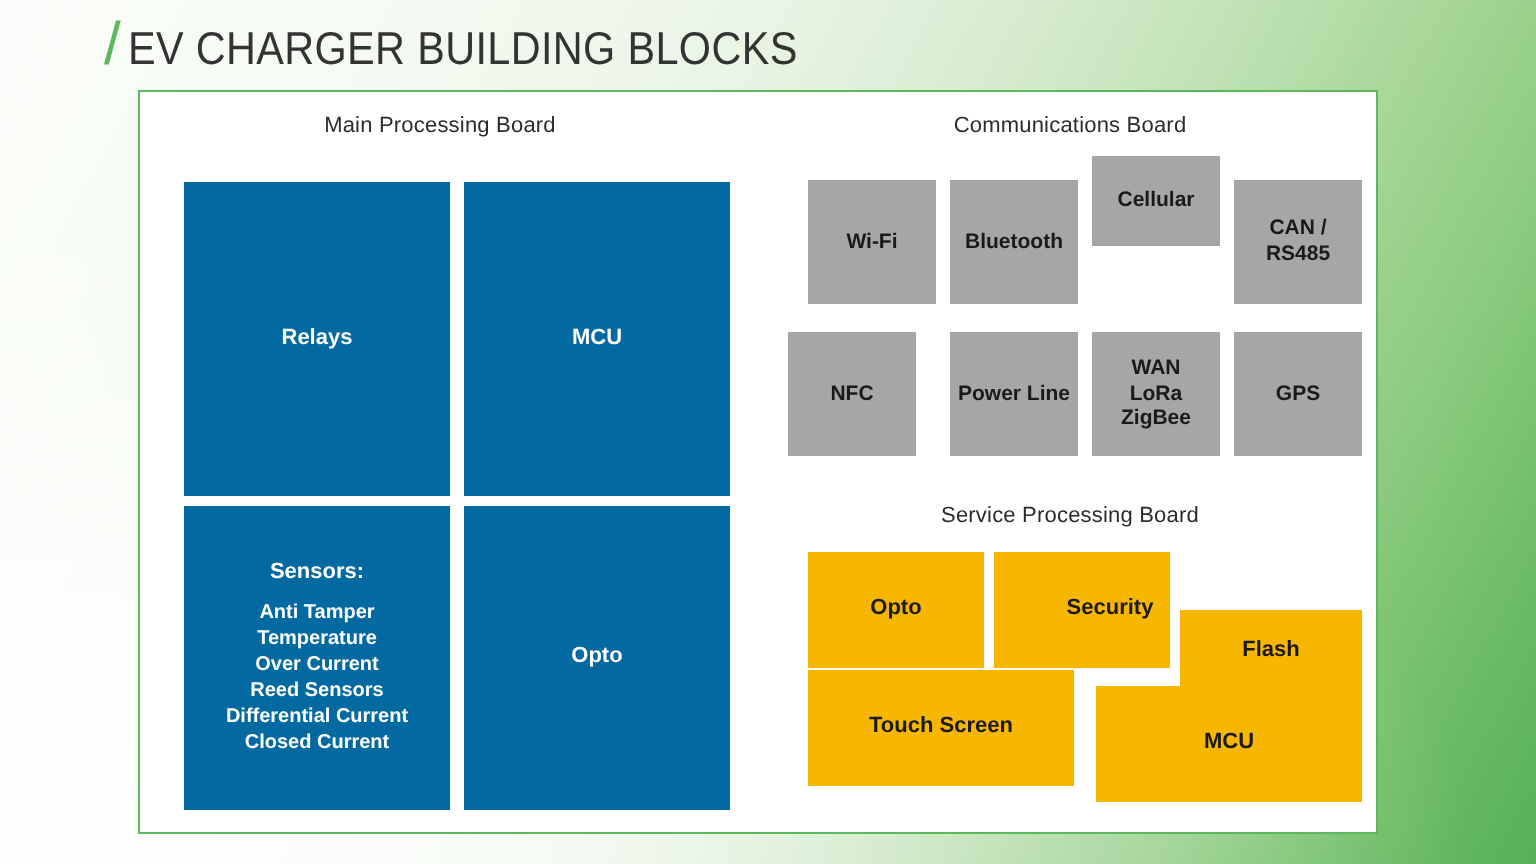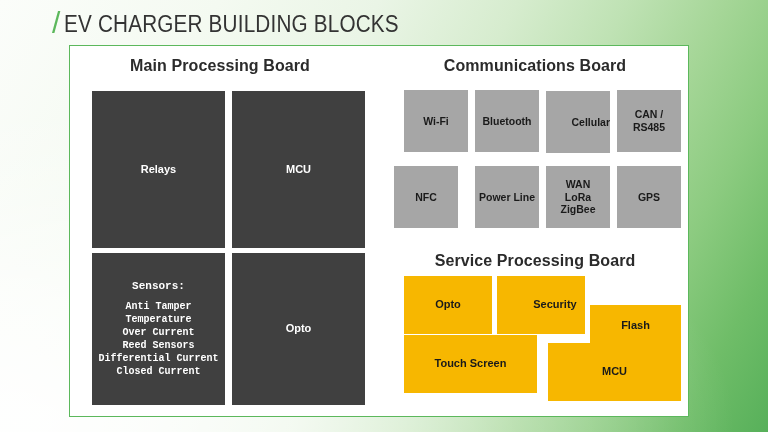--- a/index.html
+++ b/index.html
@@ -88,8 +88,8 @@
     position: absolute;
     text-align: center;
     color: #2b2b2b;
-    font-size: 16px;
-    font-weight: 700;
+    font-size: 11px;
+    font-weight: 400;
     font-family: "Liberation Sans Narrow", "Liberation Sans", sans-serif;
     letter-spacing: 0.1px;
     white-space: nowrap;

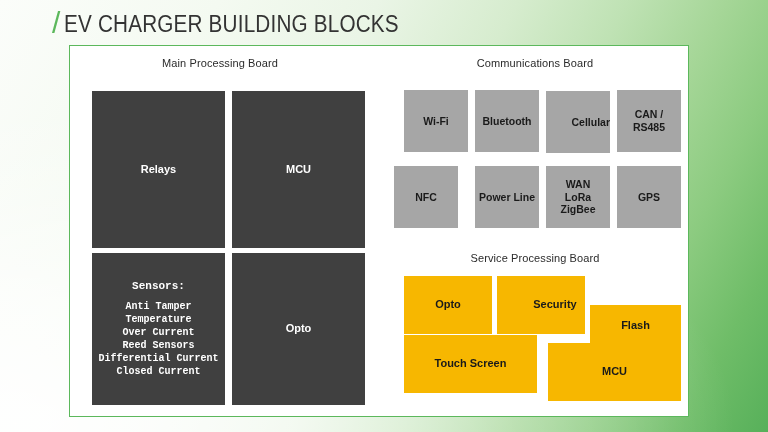--- a/index.html
+++ b/index.html
@@ -194,7 +194,7 @@
     <div class="box gray" style="left:405px; top:44px; width:64px; height:62px;">
       <span>Bluetooth</span>
     </div>
-    <div class="box gray" style="left:476px; top:45px; width:64px; height:62px;justify-content:flex-end;">
+    <div class="box gray" style="left:476px; top:32px; width:64px; height:45px;">
       <span>Cellular</span>
     </div>
     <div class="box gray" style="left:547px; top:44px; width:64px; height:62px;">

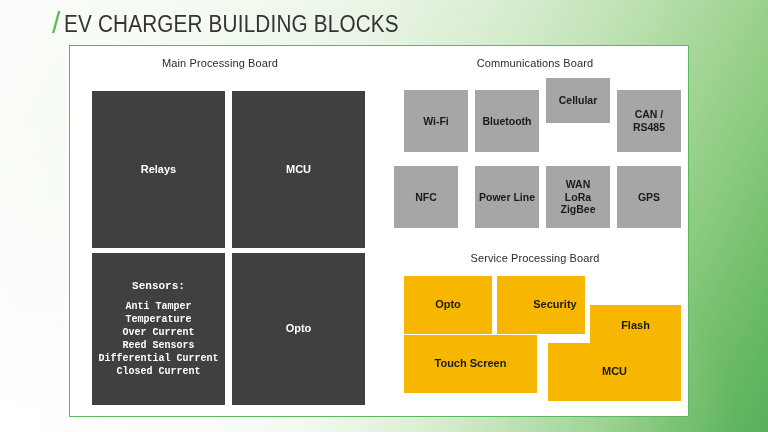--- a/index.html
+++ b/index.html
@@ -106,7 +106,7 @@
     line-height: 1.22;
   }
   .box.green {
-    background: #404040;
+    background: #0369a1;
     color: #ffffff;
     font-size: 11px;
   }

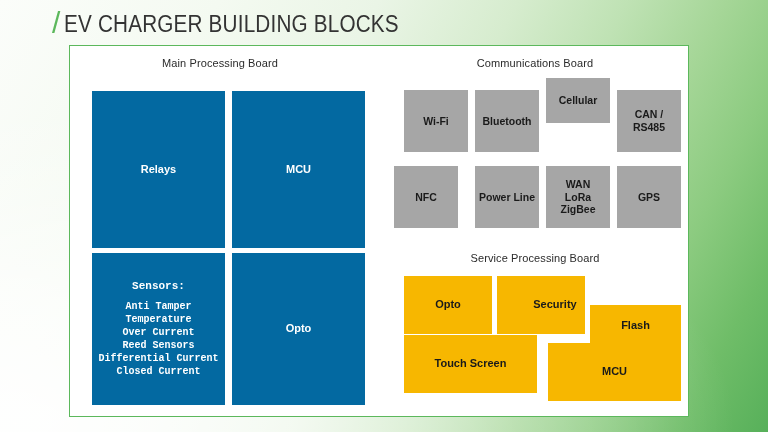--- a/index.html
+++ b/index.html
@@ -131,7 +131,6 @@
     align-items: center;
     gap: 0px;
     color: #ffffff;
-    font-family: Liberation Mono, monospace;
   }
   .sensors-head {
     font-size: 11px;

